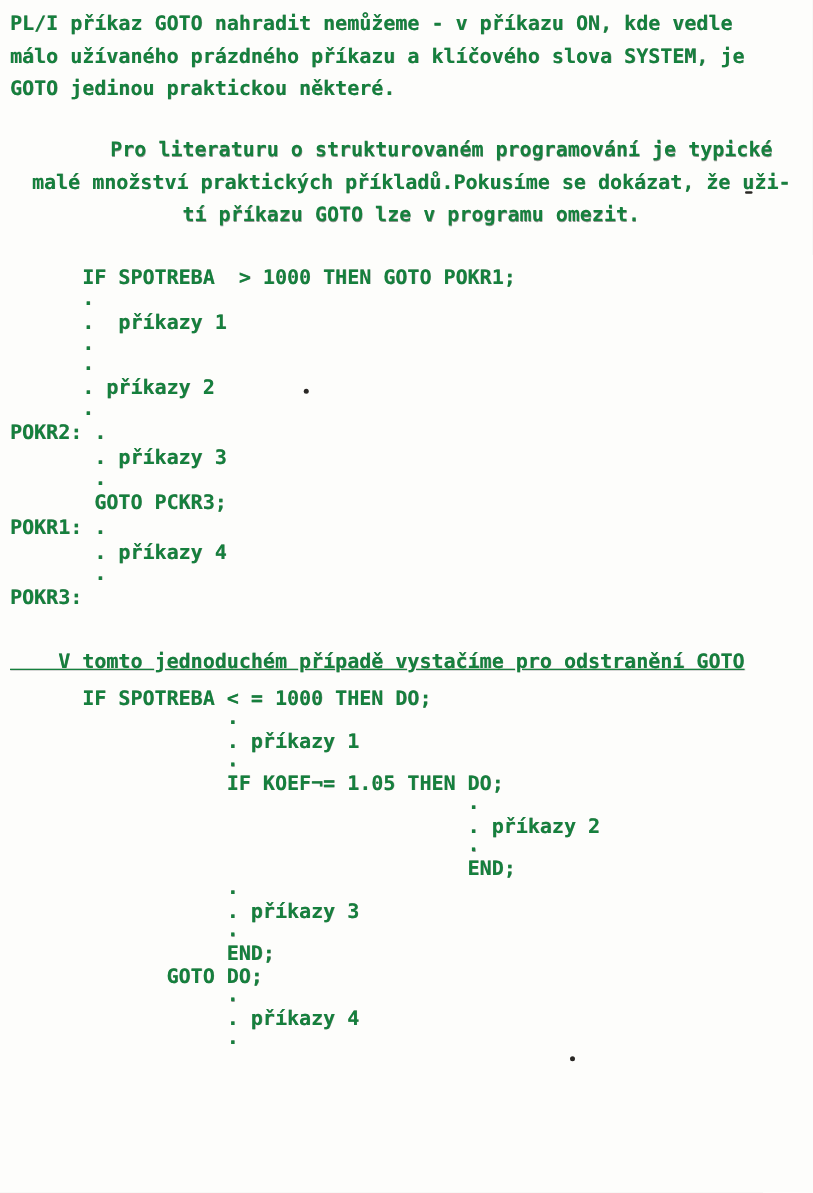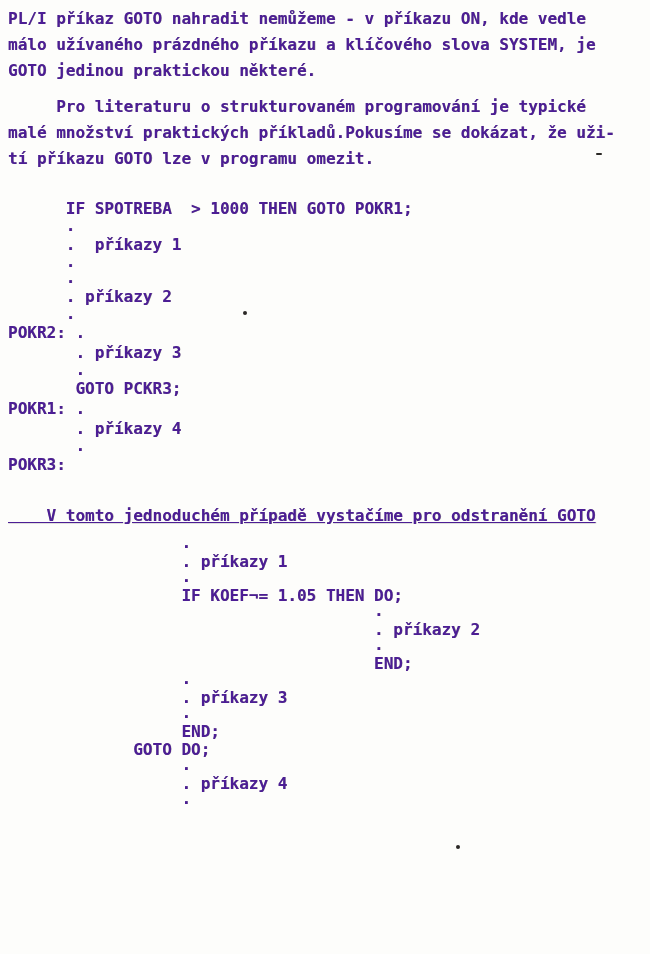--- a/index.html
+++ b/index.html
@@ -15,7 +15,7 @@
     font-family: "DejaVu Sans Mono", "Liberation Mono", monospace;
     font-weight: 700;
     font-size: 16px;
-    color: #4c1d95;
+    color: #15803d;
     box-sizing: border-box;
     padding: 6px 0 0 8px;
     text-shadow: 0.3px 0.3px 0 rgba(20, 18, 16, 0.45);

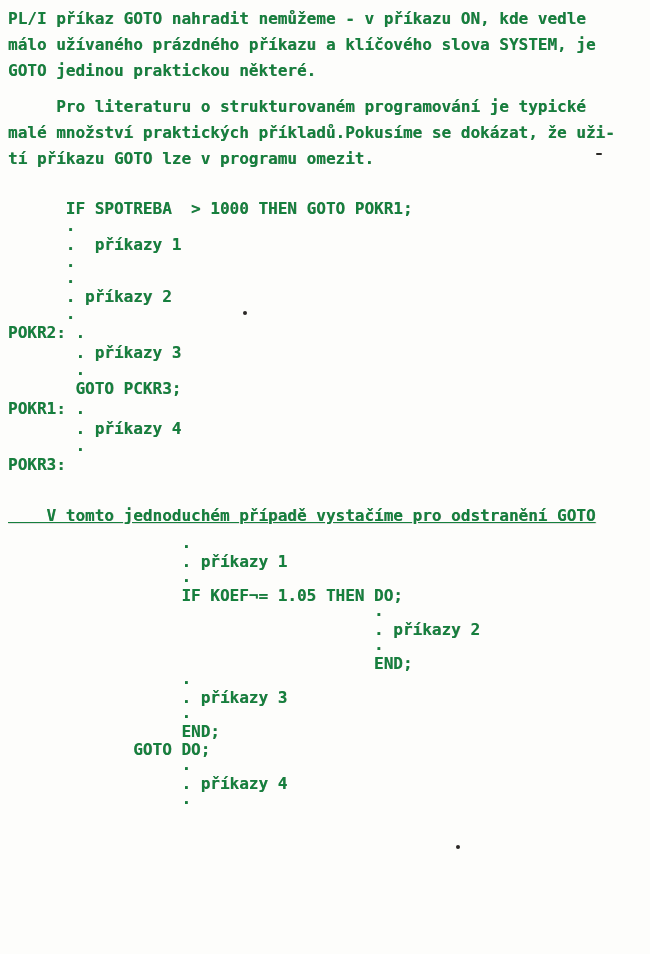--- a/index.html
+++ b/index.html
@@ -28,7 +28,7 @@
 
   
   .para .ln { line-height: 26px; }
-  #p2 { margin-top: 10px; }
+  #p2 { margin-top: 23px; text-align: center; }
   #p3 { margin-top: 5px; }
   #p4 { margin-top: 28px; text-decoration: underline; }
 

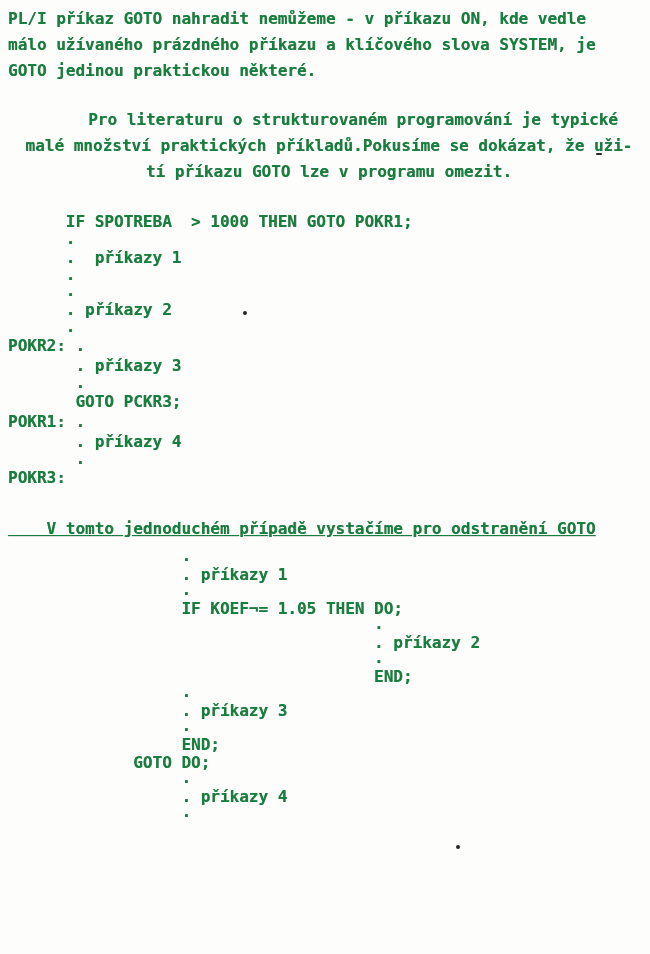--- a/index.html
+++ b/index.html
@@ -93,6 +93,7 @@
     </section>
 
   <section class="codeblock" id="code2">
+      <div class="ln code">      IF SPOTREBA &lt; = 1000 THEN DO;</div>
       <div class="ln dot">                  .</div>
       <div class="ln code">                  . příkazy 1</div>
       <div class="ln dot">                  .</div>

